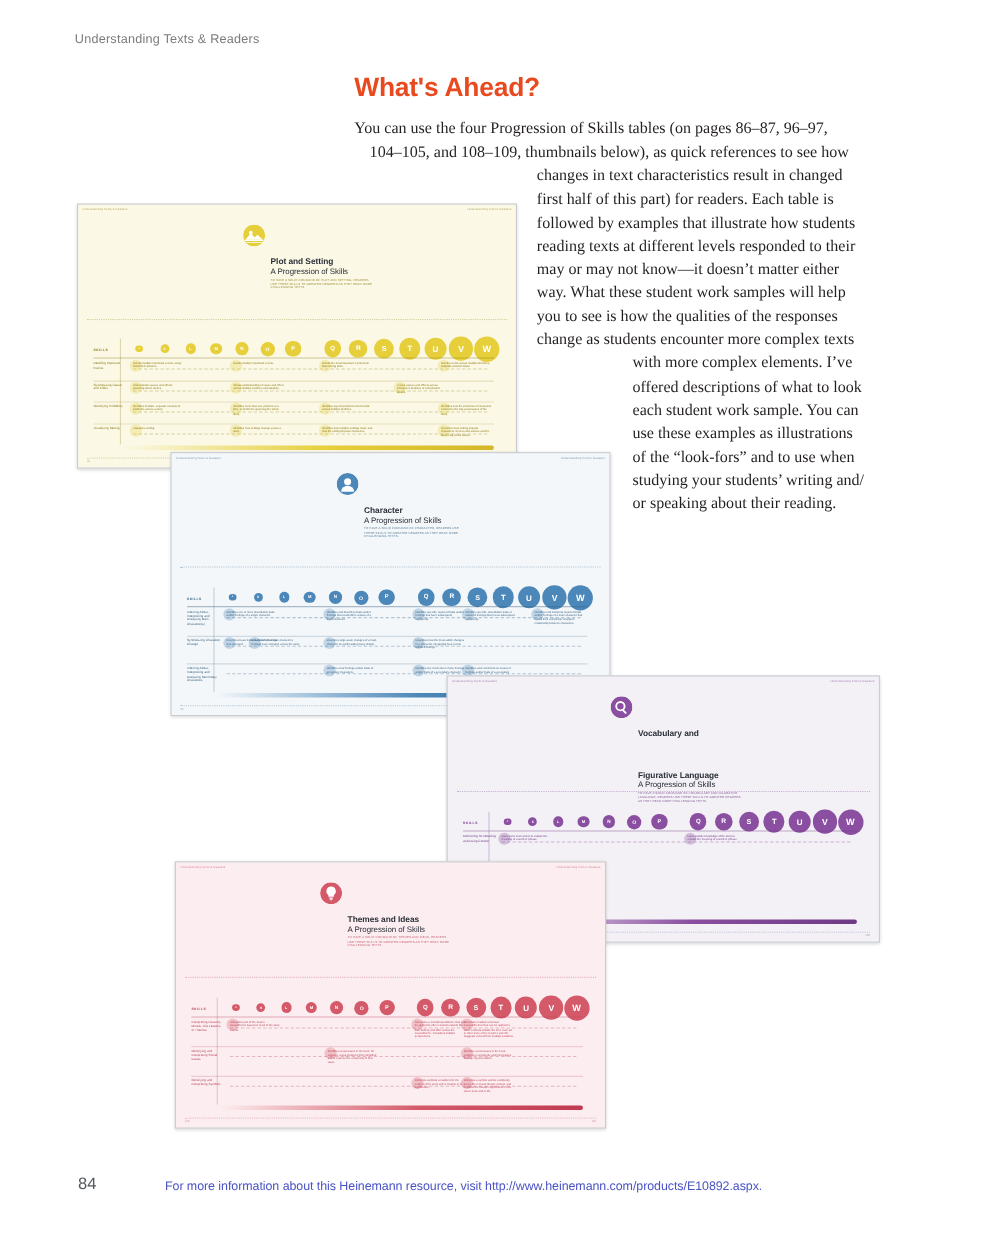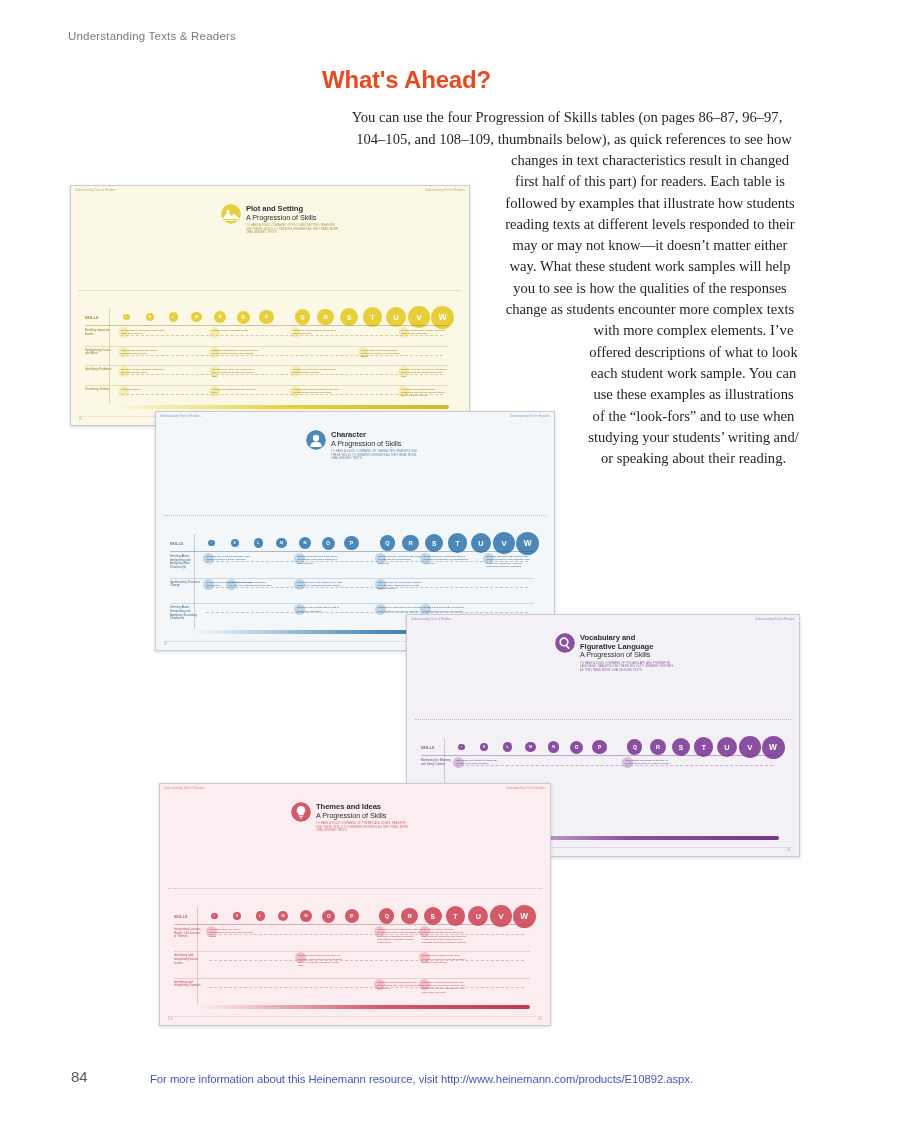--- a/index.html
+++ b/index.html
@@ -42,7 +42,7 @@
     text-align:left;
   }
   
-  .ln{display:block;white-space:nowrap;text-align:center;}
+  .ln{display:block;white-space:nowrap;}
   .i0{margin-left:0px;}
   .i1{margin-left:14px;}
   .i2{margin-left:166px;}

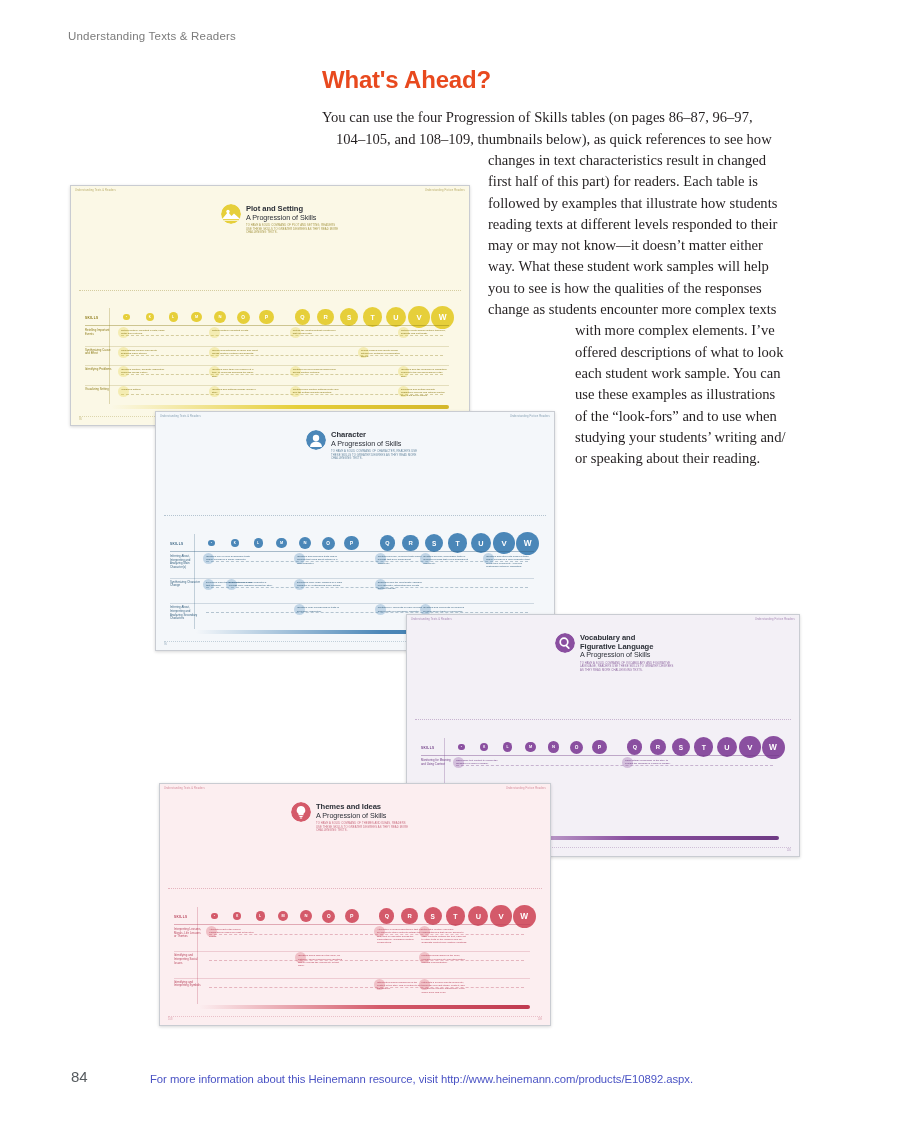--- a/index.html
+++ b/index.html
@@ -74,7 +74,7 @@
   .brand .t1{
     font-family:"Liberation Sans", sans-serif;
     font-weight:bold;font-size:7.6px;line-height:8.6px;
-    color:#2c3038;letter-spacing:-.05px;
+    color:#2c3038;letter-spacing:-.05px;margin-top:29px;
   }
   .brand .t2{
     font-family:"Liberation Sans", sans-serif;

